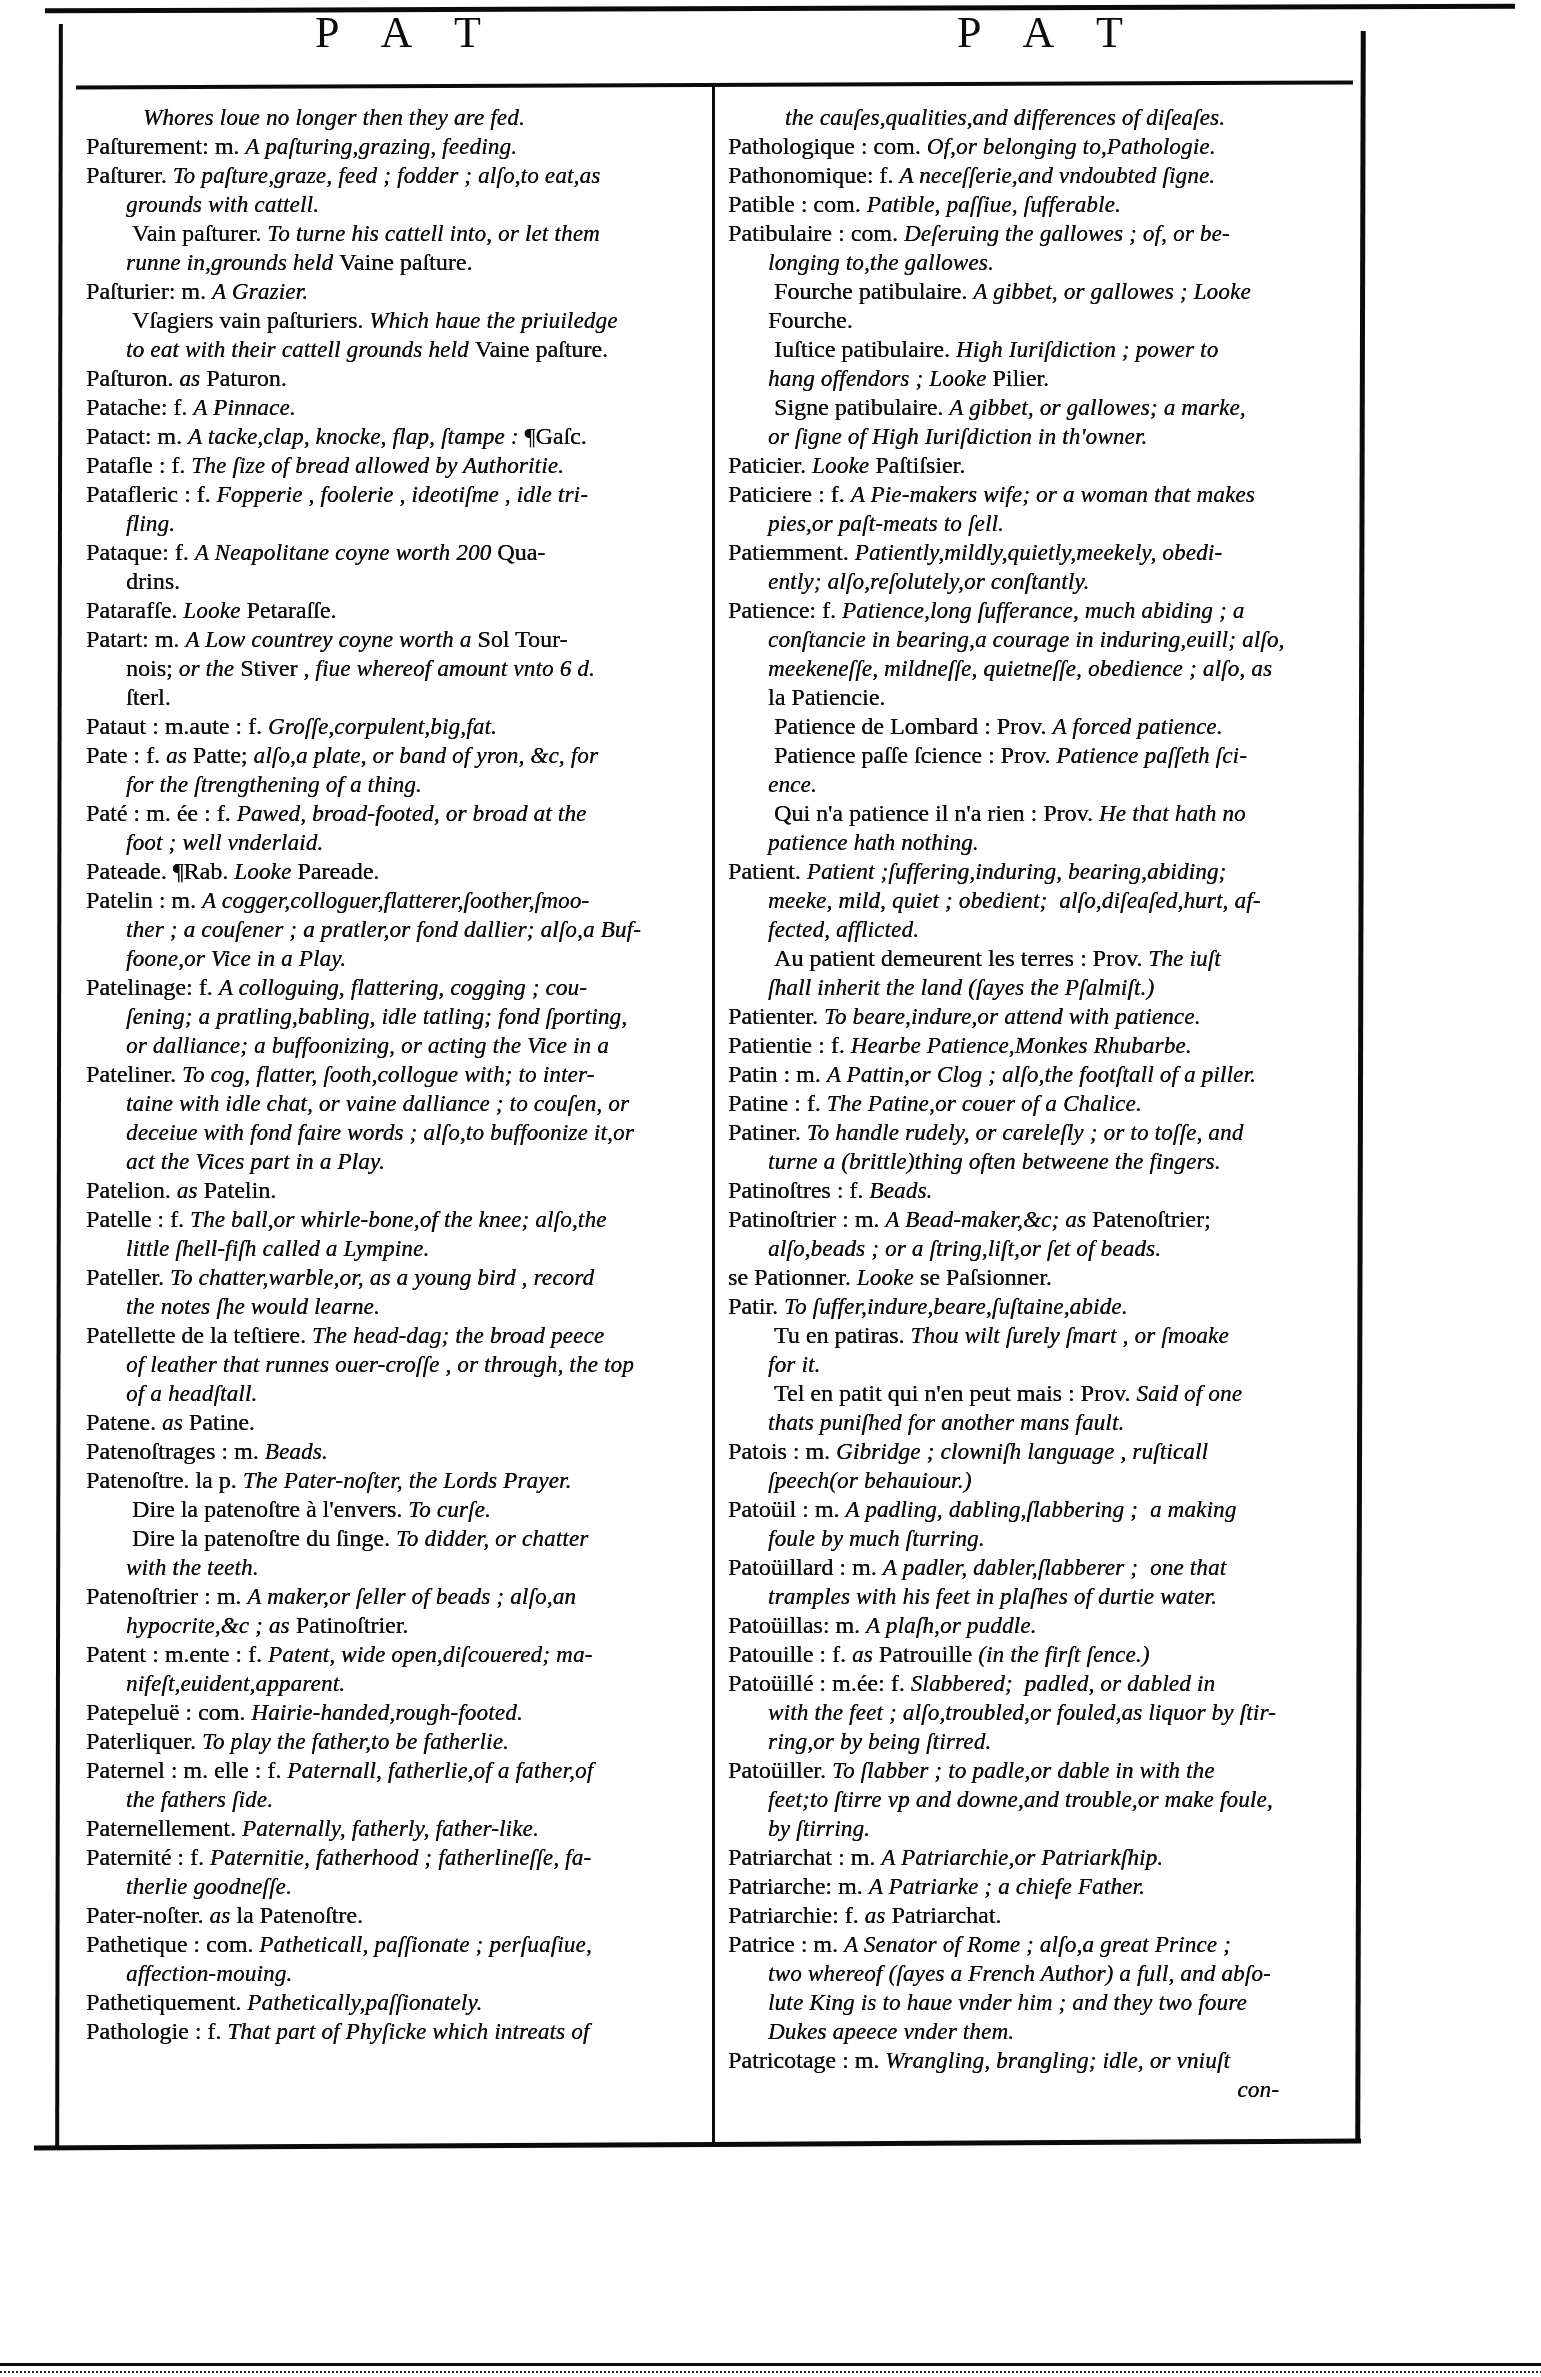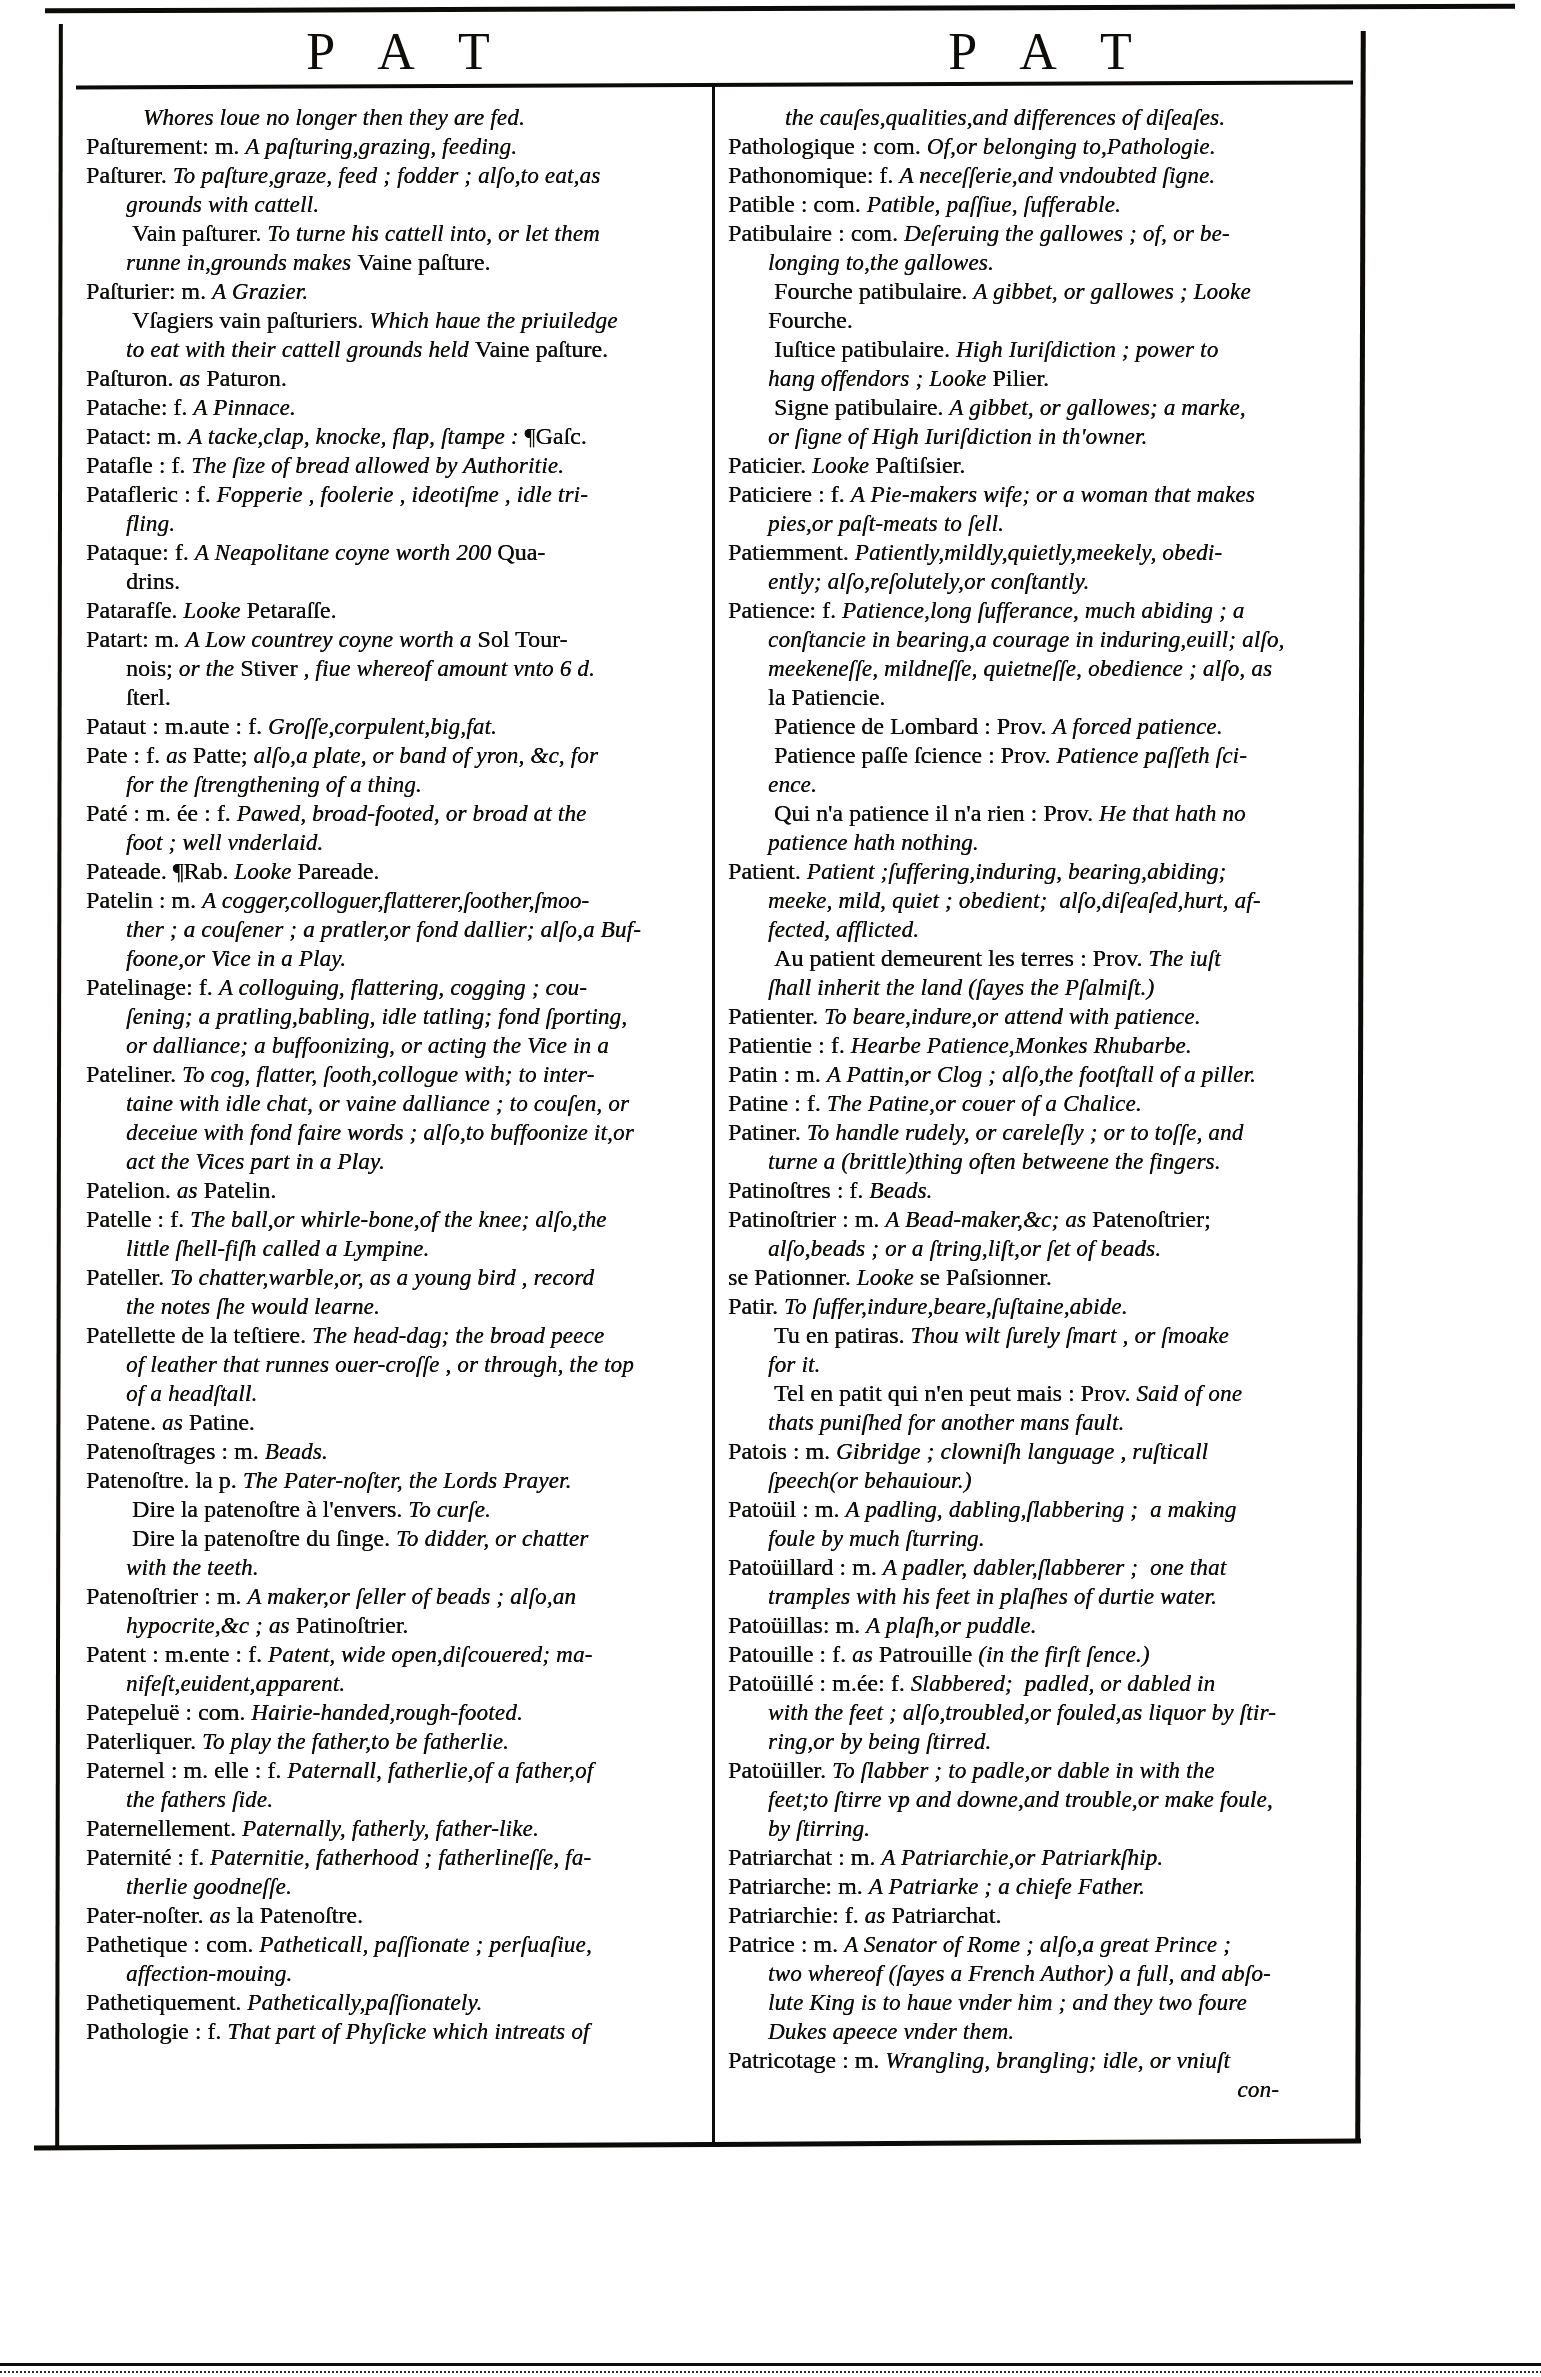--- a/index.html
+++ b/index.html
@@ -23,8 +23,8 @@
   .scan-dots{position:absolute;left:0;top:2371px;width:1542px;height:0;border-top:2.6px dotted #2a2a28;}
   
   .running-head{
-    position:absolute;top:22px;width:624px;
-    text-align:center;font-size:52px;letter-spacing:17px;text-indent:17px;
+    position:absolute;top:7px;width:624px;
+    text-align:center;font-size:44px;letter-spacing:17px;text-indent:17px;
     color:#0e0d0b;
   }
   .head-left{left:86px;}

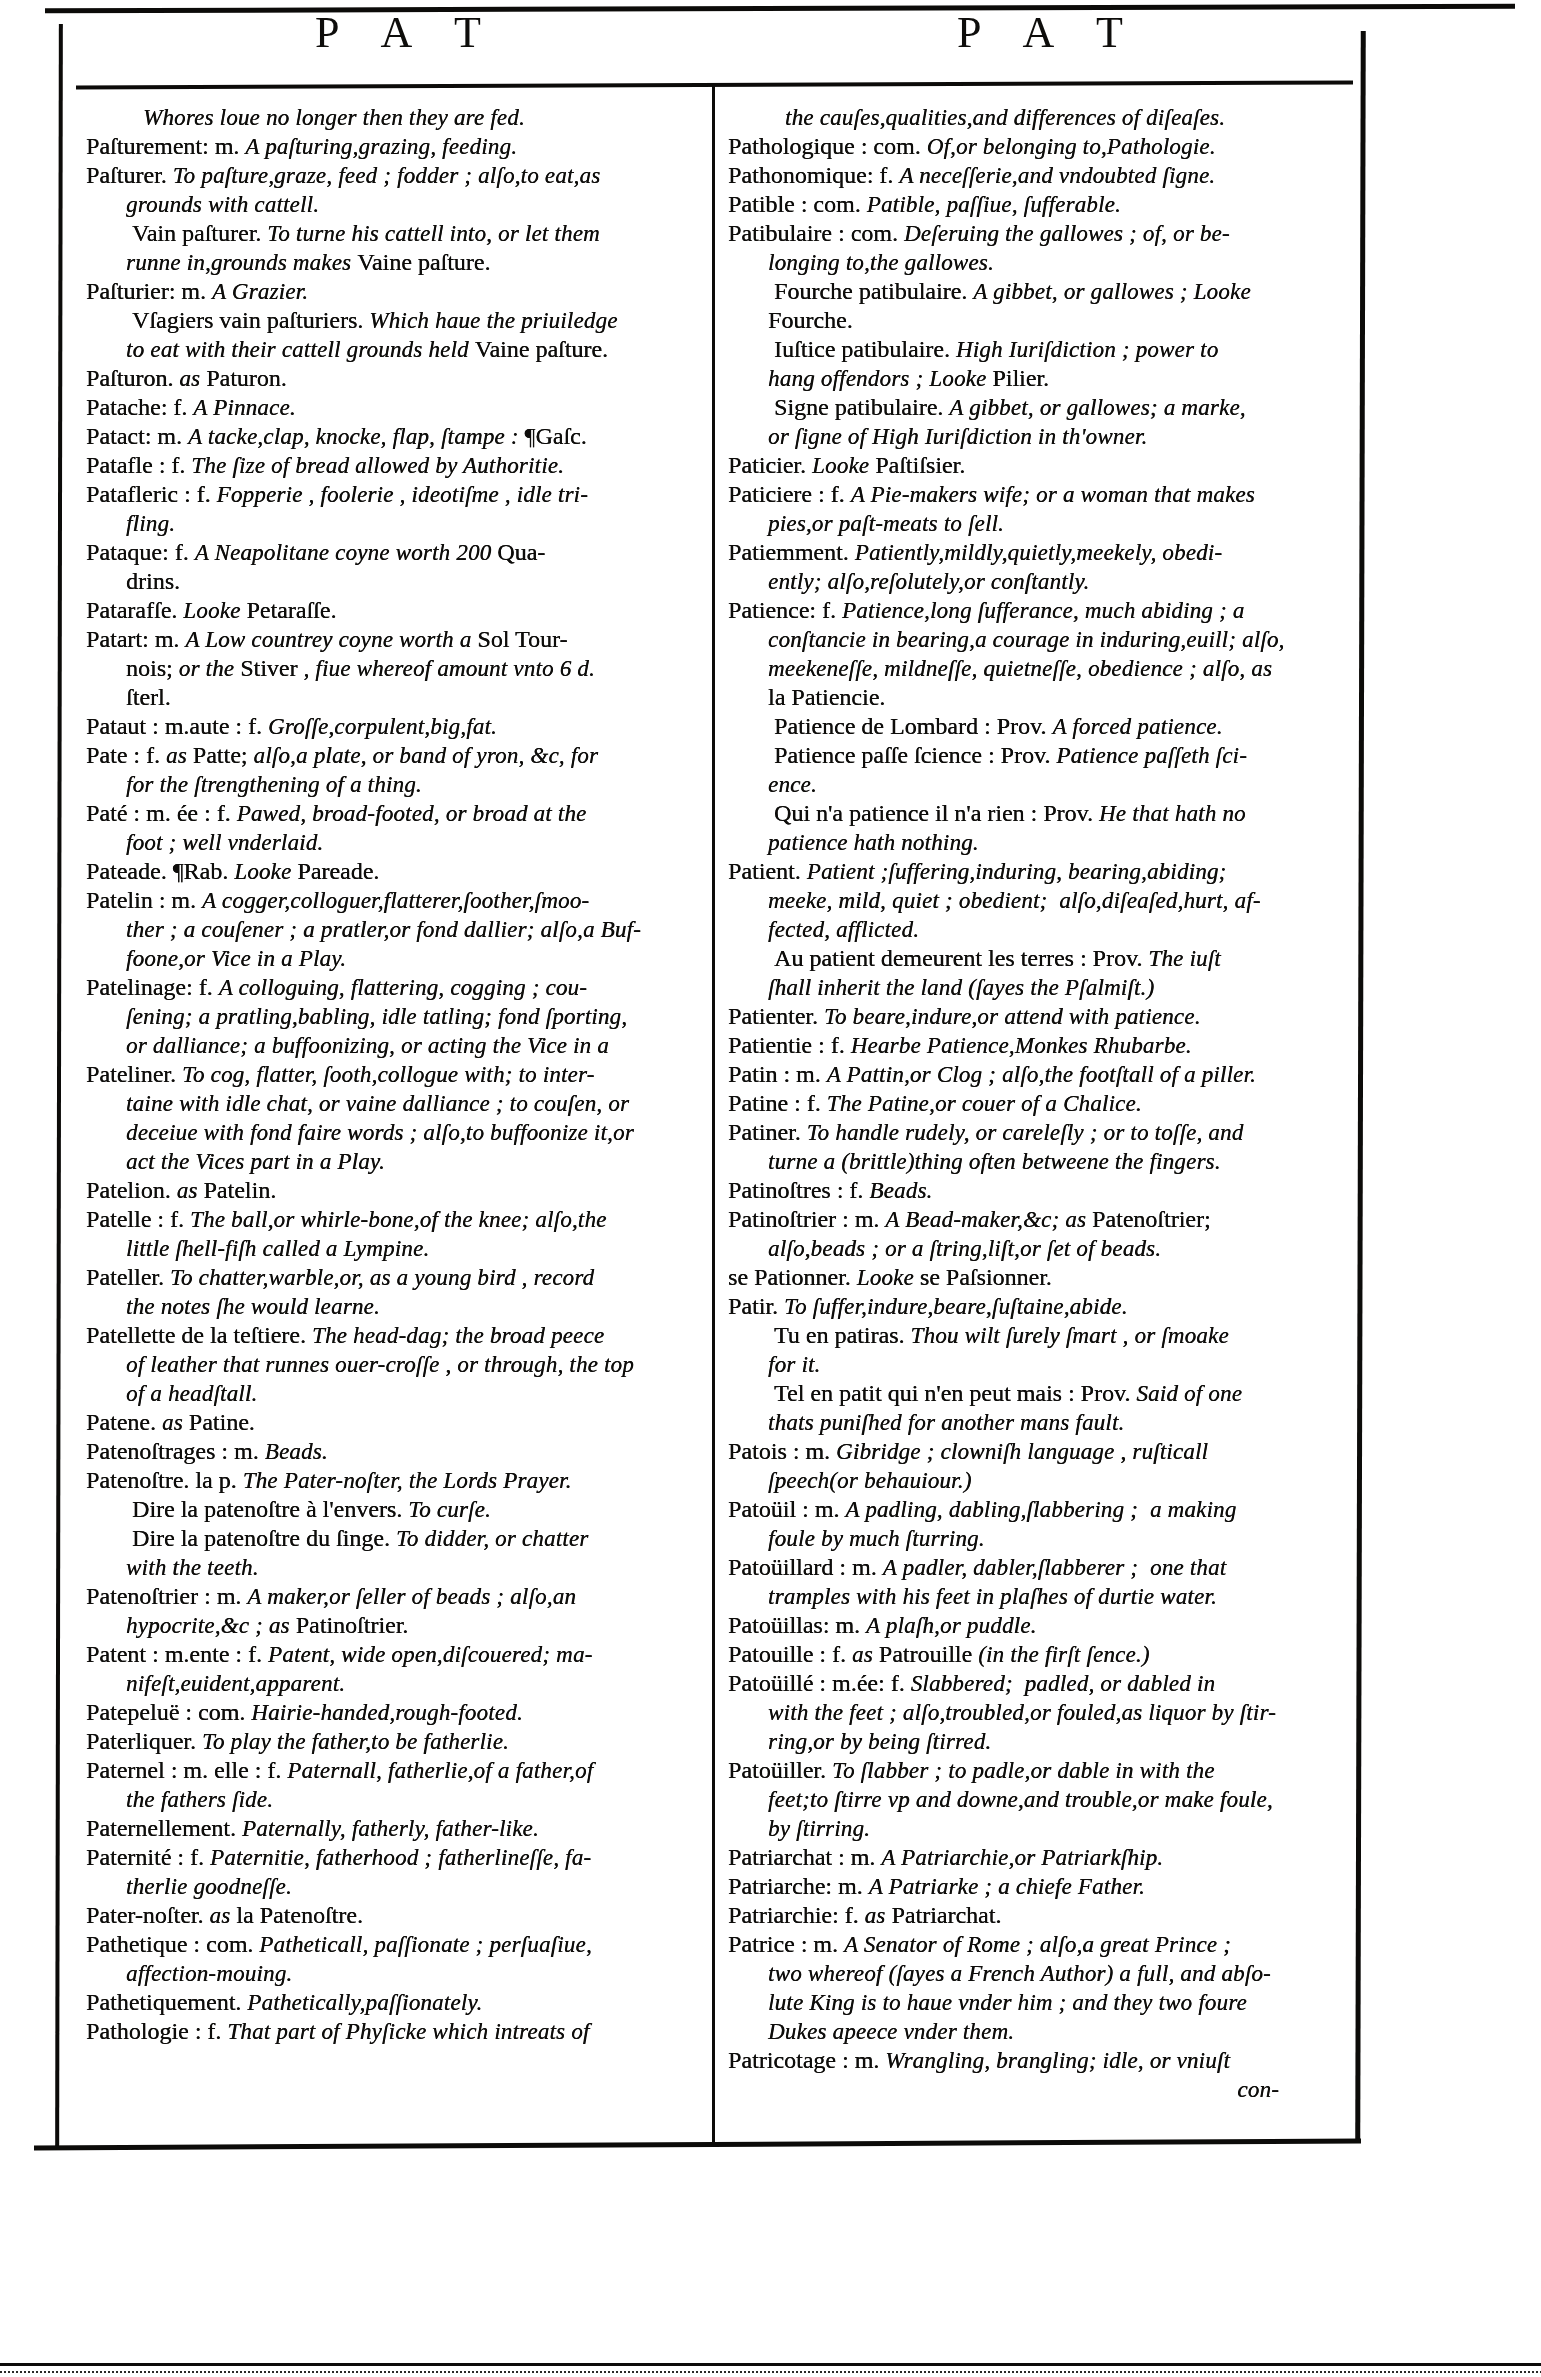--- a/index.html
+++ b/index.html
@@ -70,7 +70,7 @@
       <div class="line head"><span class="rm">Paſturer. </span><span class="it">To paſture,graze, feed ; fodder ; alſo,to eat,as</span></div>
       <div class="line cont"><span class="it">grounds with cattell.</span></div>
       <div class="line sub"><span class="rm">Vain paſturer. </span><span class="it">To turne his cattell into, or let them</span></div>
-      <div class="line cont"><span class="it">runne in,grounds makes </span><span class="rm">Vaine paſture.</span></div>
+      <div class="line cont"><span class="it">runne in,grounds held </span><span class="rm">Vaine paſture.</span></div>
       <div class="line head"><span class="rm">Paſturier: m. </span><span class="it">A Grazier.</span></div>
       <div class="line sub"><span class="rm">Vſagiers vain paſturiers. </span><span class="it">Which haue the priuiledge</span></div>
       <div class="line cont"><span class="it">to eat with their cattell grounds held </span><span class="rm">Vaine paſture.</span></div>

